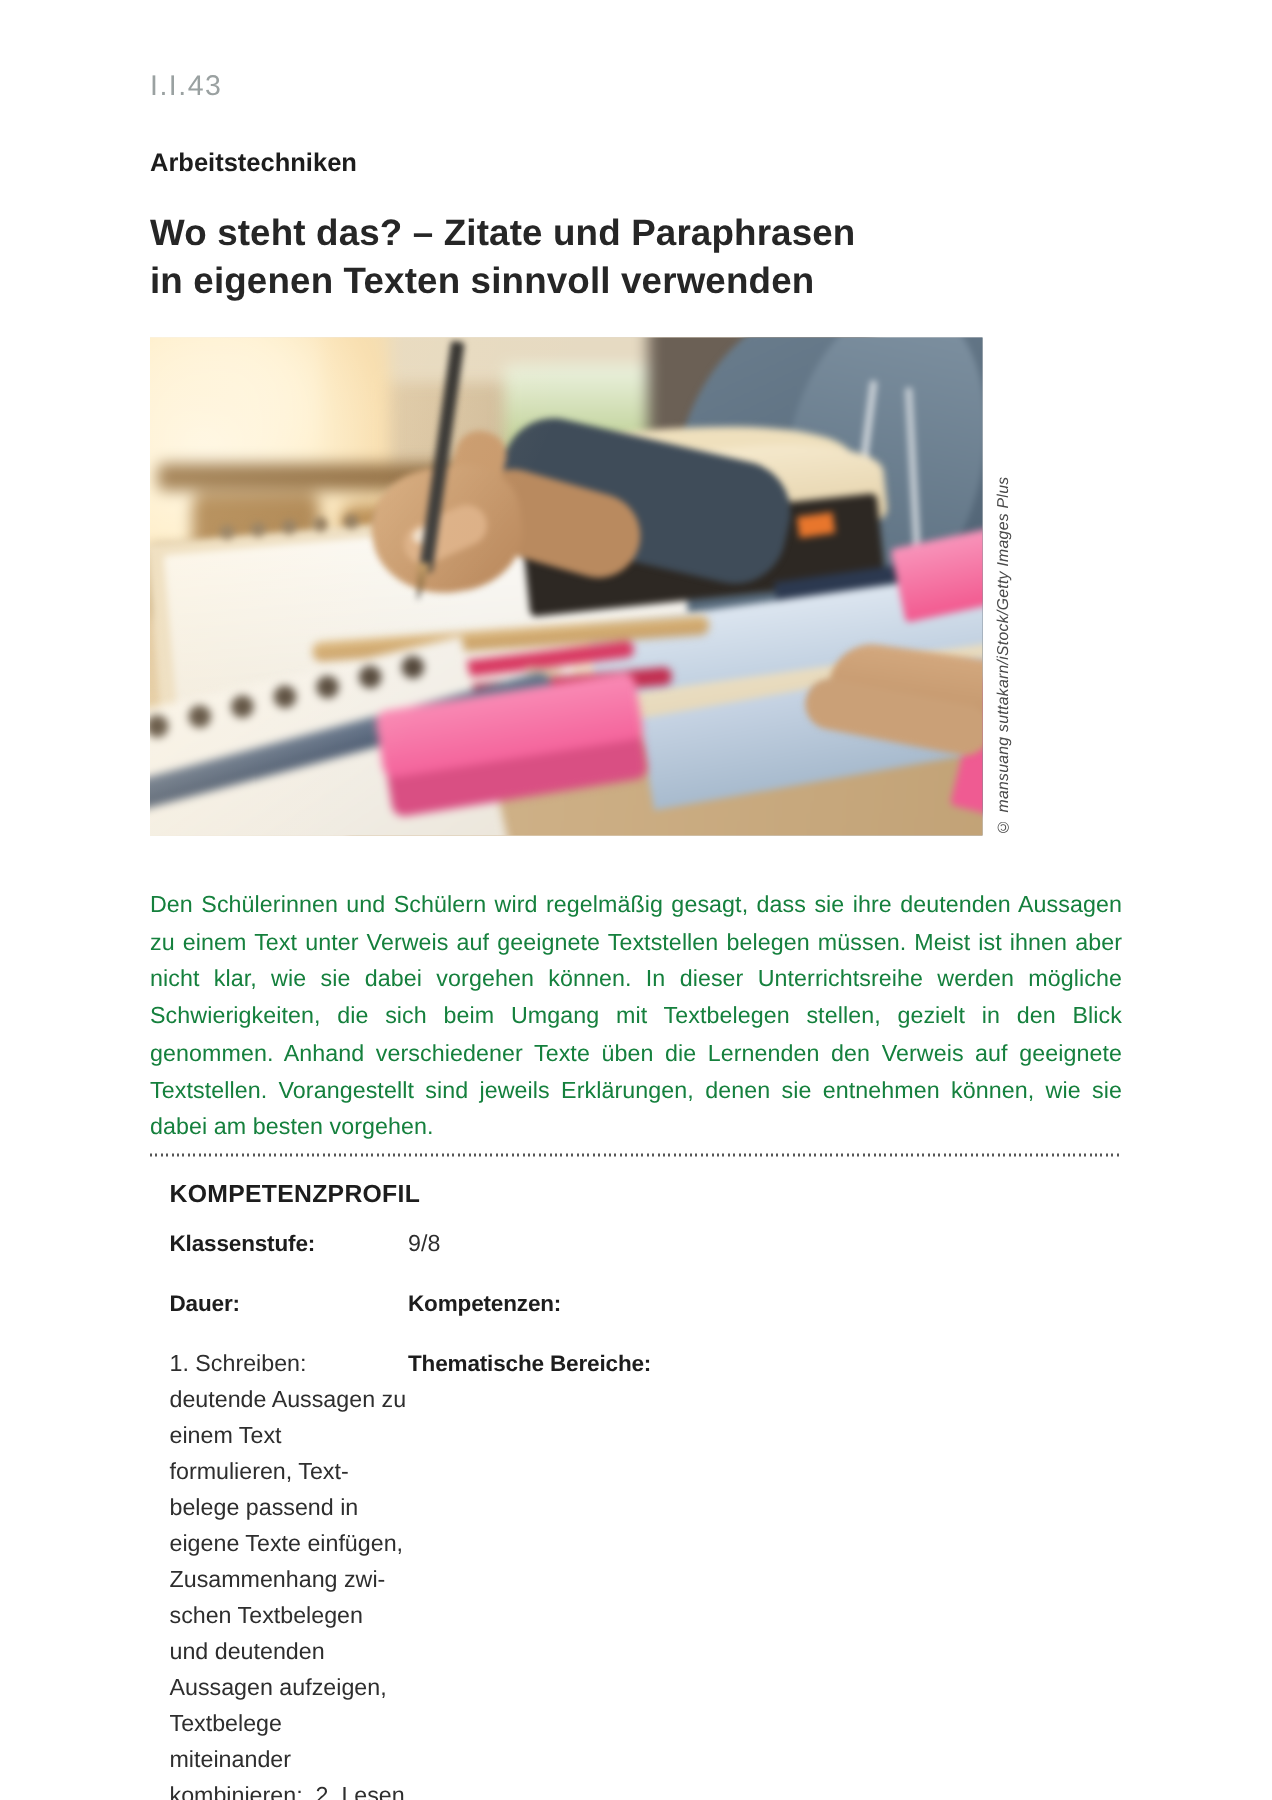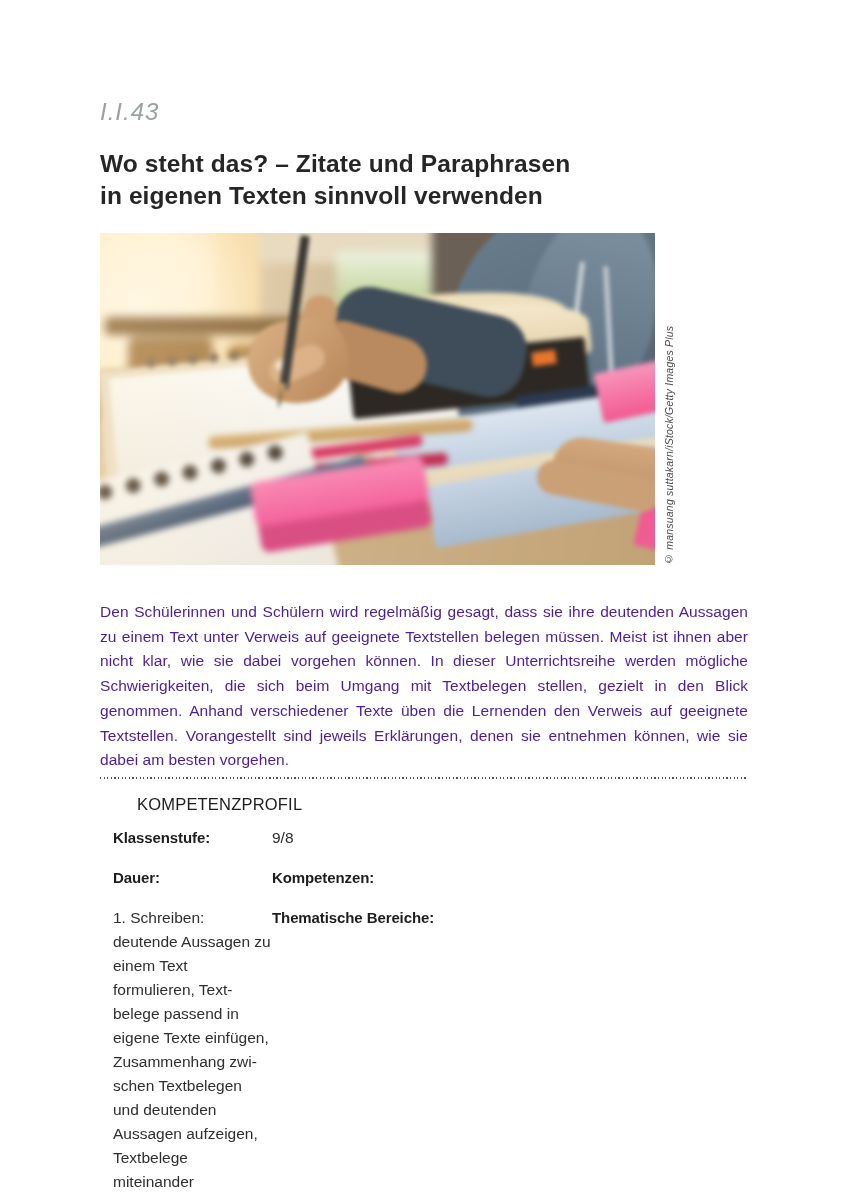--- a/index.html
+++ b/index.html
@@ -11,8 +11,8 @@
   .content { padding-left:100px; width:748px; }
 
   .section-number {
-    padding-top:97px; font-size:24px; font-weight:400; letter-spacing:1px;
-    color:#9aa1a1; line-height:30px;font-style:italic;
+    padding-top:43px; font-size:19px; font-weight:400; letter-spacing:1px;
+    color:#9aa1a1; line-height:30px;
   }
   .category { margin-top:26px; font-size:17px; font-weight:700; color:#1d1d1d; line-height:20px; }
   .title {

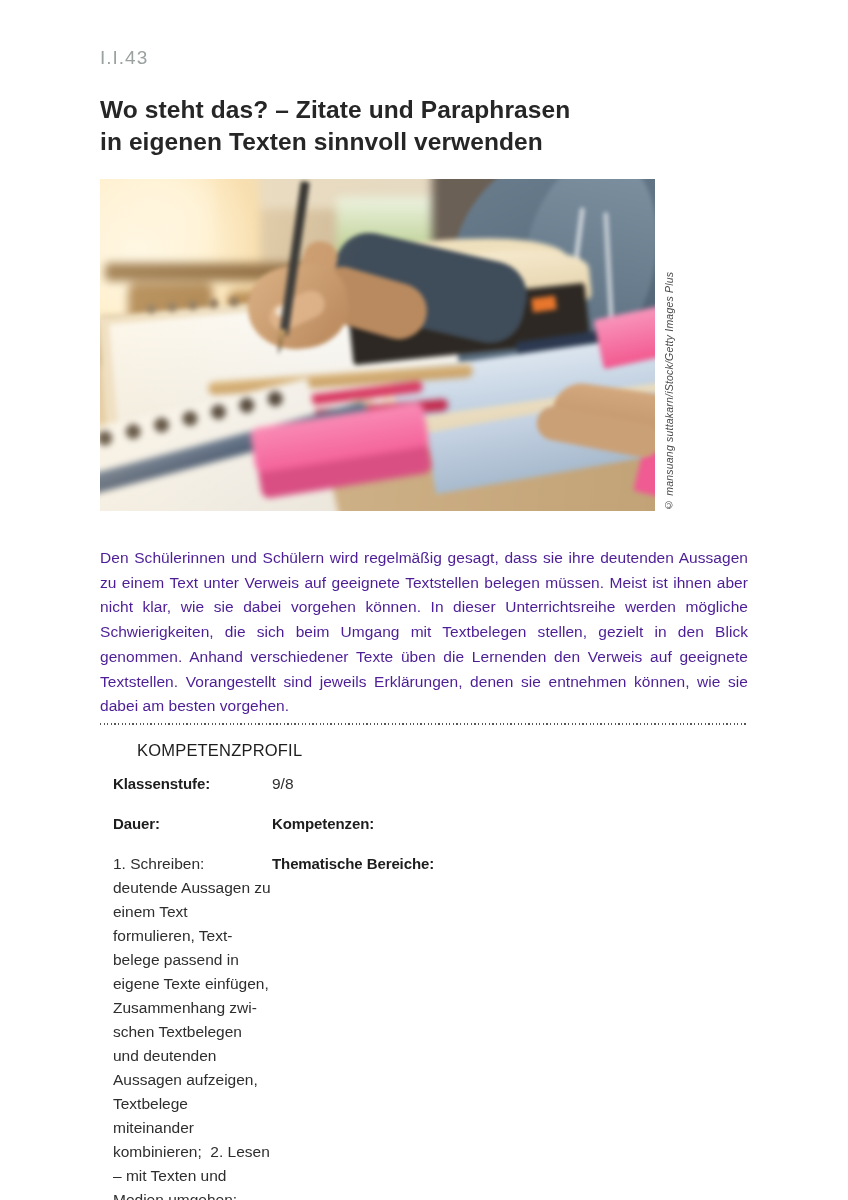--- a/index.html
+++ b/index.html
@@ -150,6 +150,7 @@
   <div class="content">
 
     <div class="section-number">I.I.43</div>
+    <div class="category">Arbeitstechniken</div>
     <h1 class="title">Wo steht das? – Zitate und Paraphrasen
 in eigenen Texten sinnvoll verwenden</h1>
 

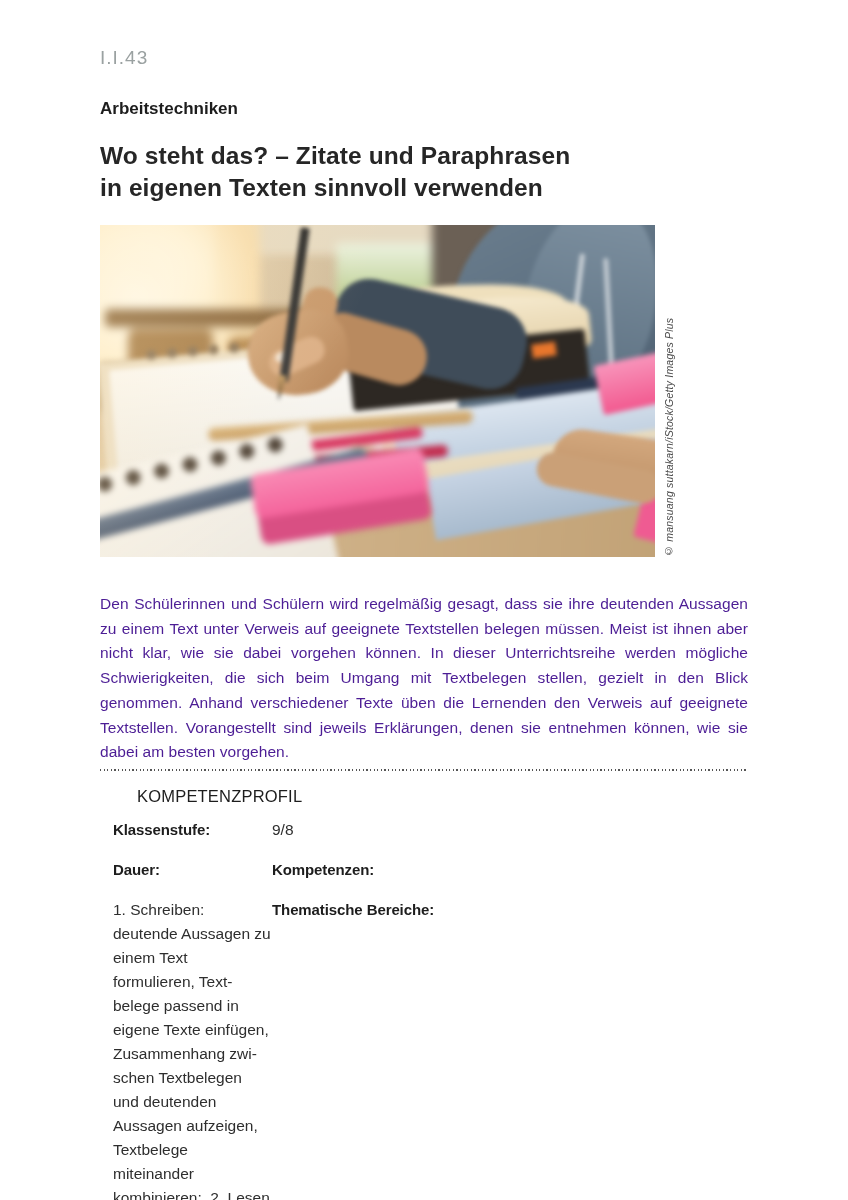--- a/index.html
+++ b/index.html
@@ -130,7 +130,7 @@
 
   .intro {
     margin-top:35px; width:648px; font-size:15.5px; line-height:24.7px;
-    color:#4c1d95; text-align:justify; hyphens:manual; letter-spacing:0.05px;
+    color:#15803d; text-align:justify; hyphens:manual; letter-spacing:0.05px;
   }
 
   .divider {

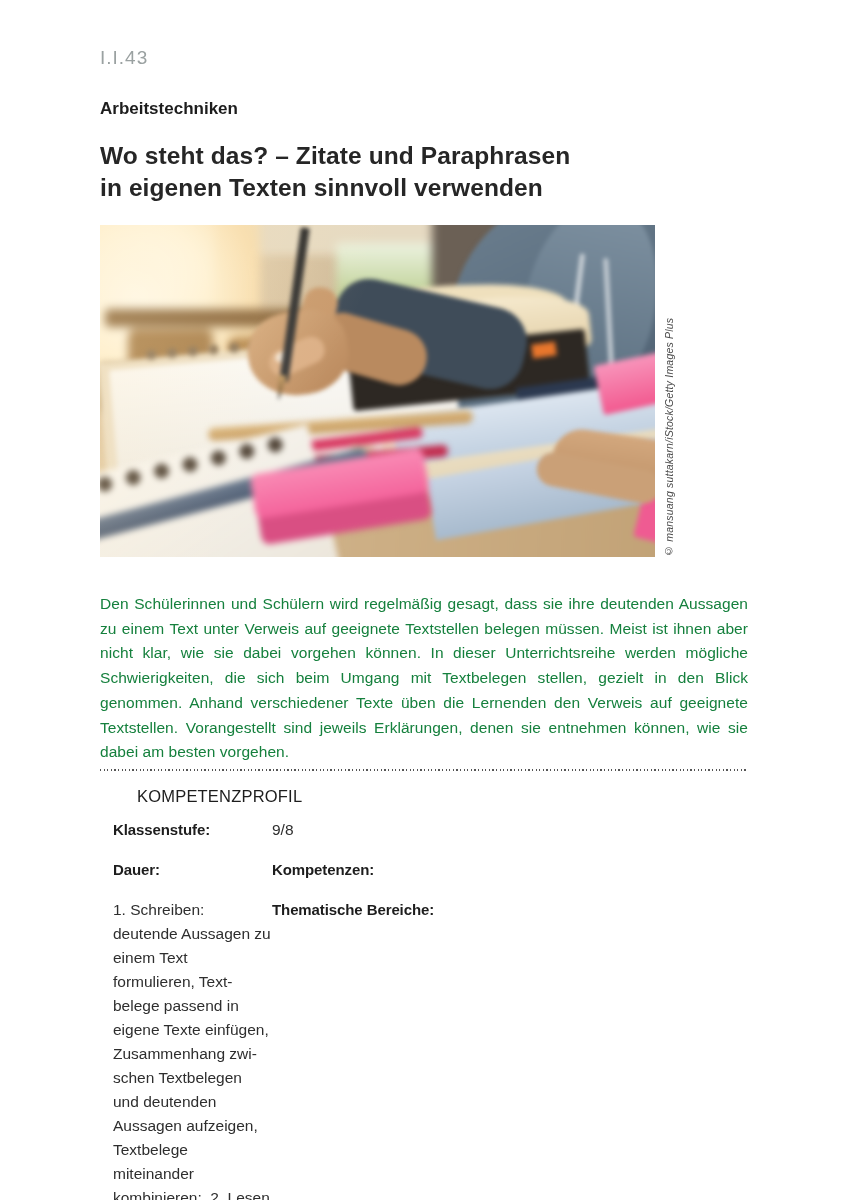--- a/index.html
+++ b/index.html
@@ -138,7 +138,7 @@
     background:repeating-linear-gradient(to right,#555555 0,#555555 1.3px,transparent 1.3px,transparent 3.6px);
   }
   .profile { padding:16px 0 8px 13px; width:648px; }
-  .profile h2 { font-size:16.5px; font-weight:400; color:#1d1d1d; letter-spacing:0.2px;margin-left:24px; }
+  .profile h2 { font-size:16.5px; font-weight:700; color:#1d1d1d; letter-spacing:0.2px; }
   .ptable { margin-top:12px; display:grid; grid-template-columns:159px 420px; row-gap:16px; }
   .plabel { font-size:15px; font-weight:700; color:#1d1d1d; line-height:24px; white-space:nowrap; letter-spacing:-0.1px; }
   .pvalue { font-size:15.5px; color:#2e2e2e; line-height:24px; max-width:420px; hyphens:manual; }

